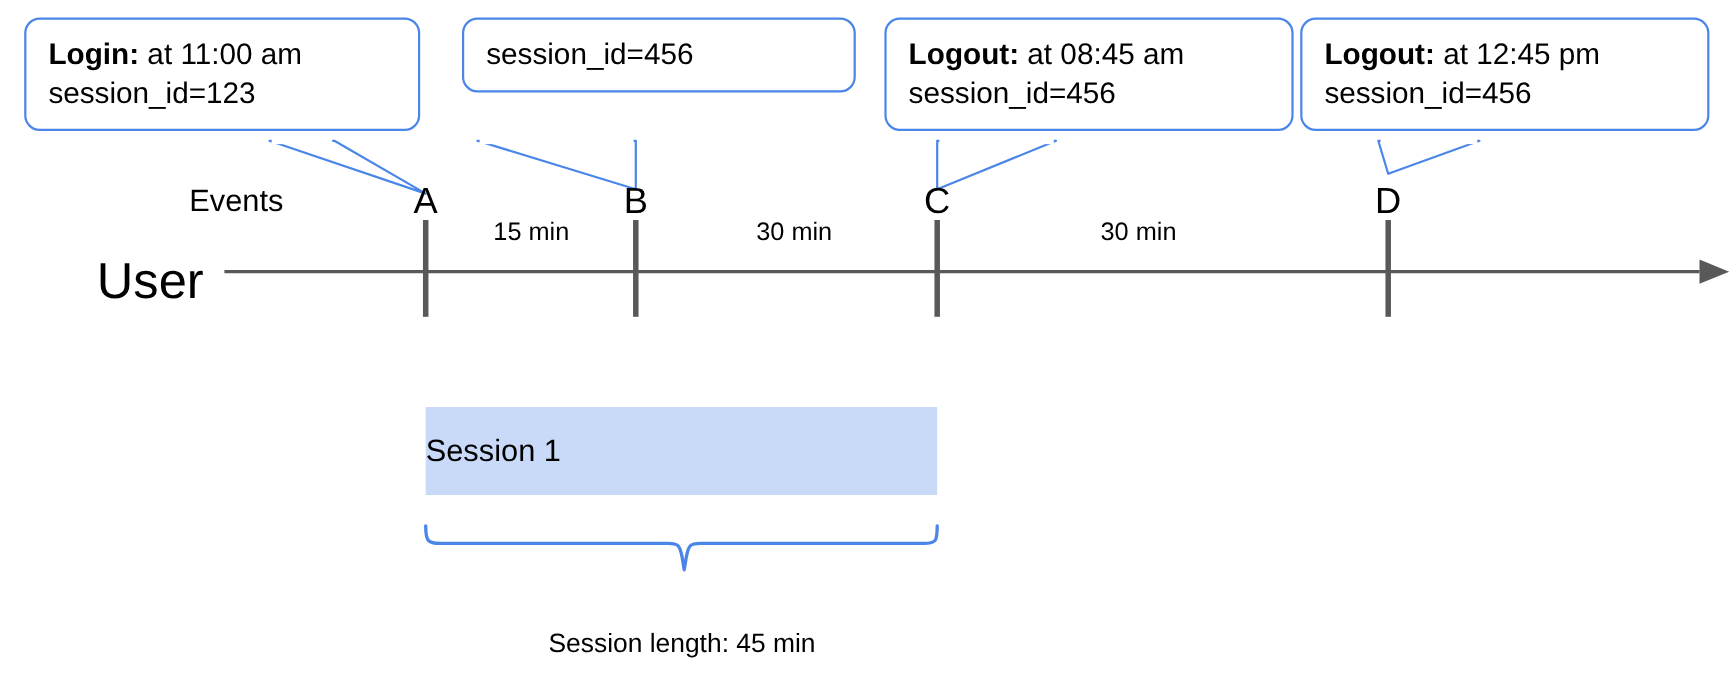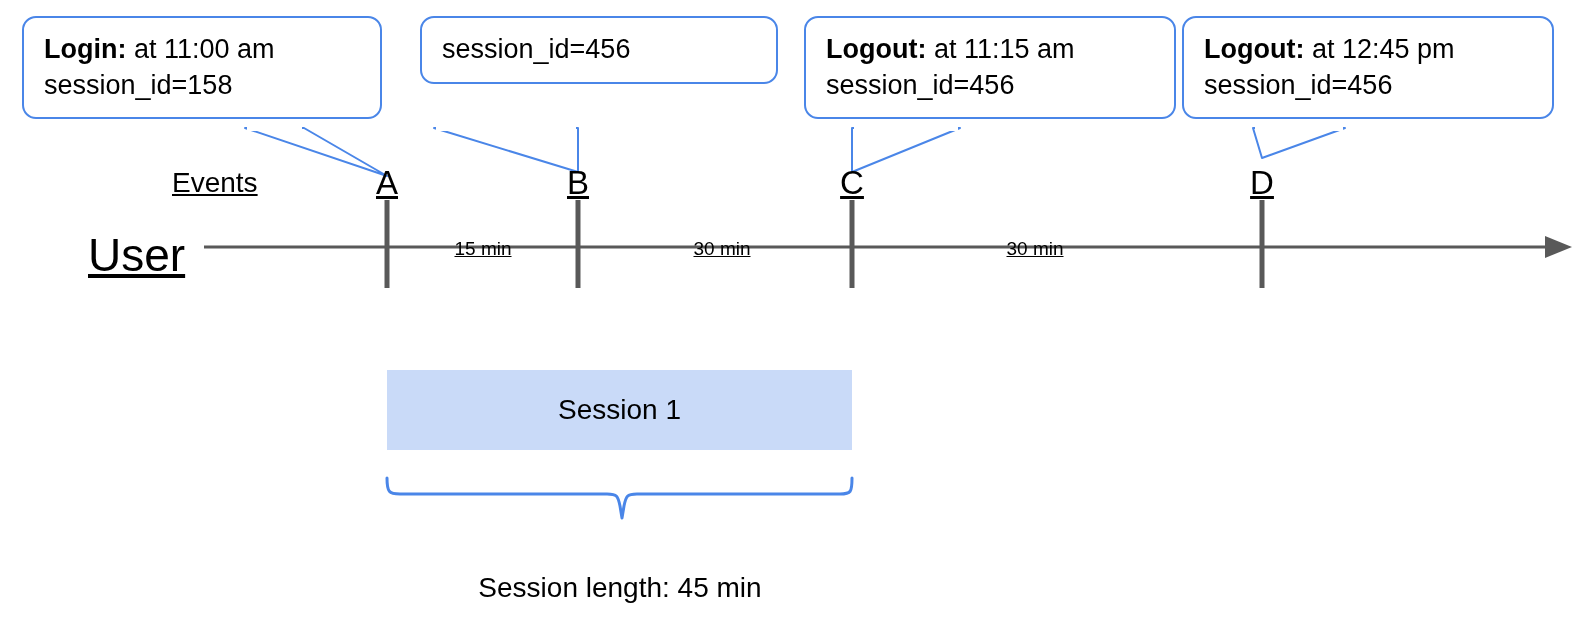--- a/index.html
+++ b/index.html
@@ -113,7 +113,7 @@
   </div>
 
   <div class="callout" style="left:804px; top:16px; width:372px;">
-    <span class="ev-line"><span class="ev-type">Logout:</span><span> at 11:15 am</span></span>
+    <span class="ev-line"><span class="ev-type">Logout:</span><span> at 08:45 am</span></span>
     <span class="ev-line">session_id=456</span>
   </div>
 

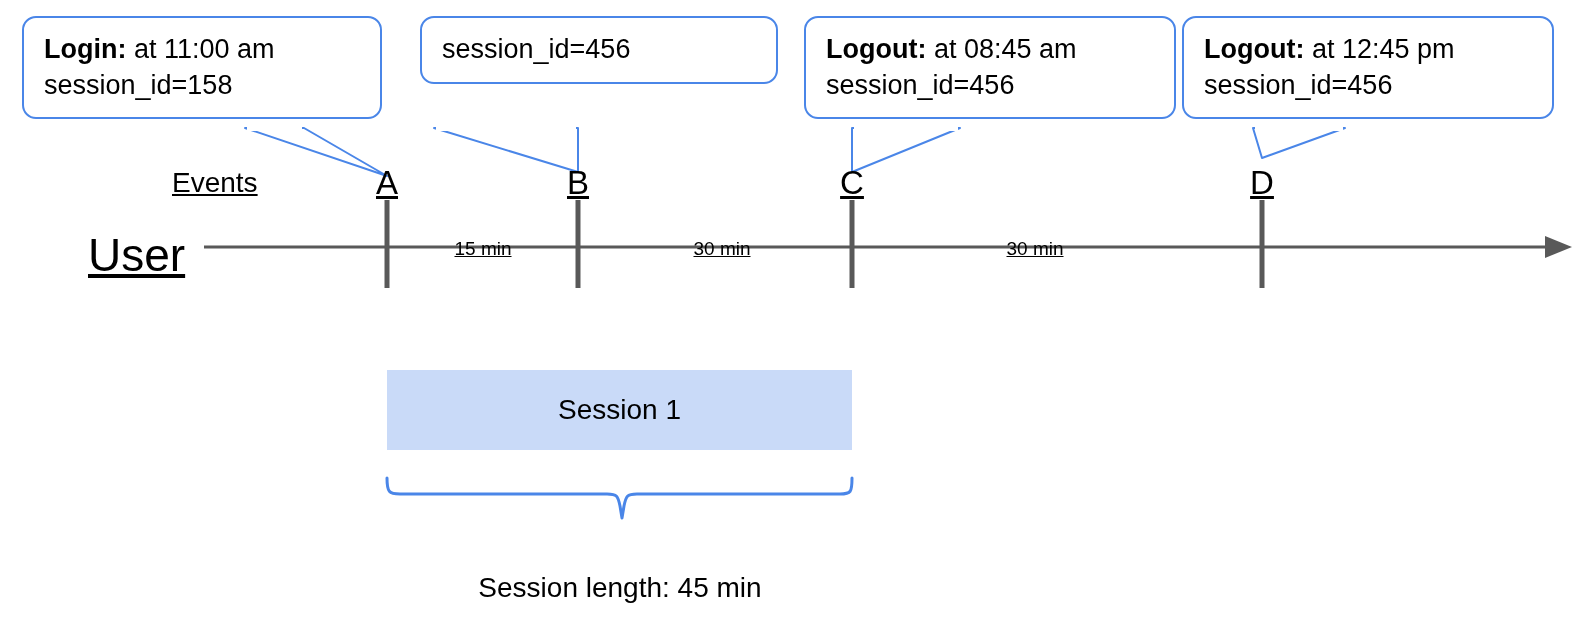--- a/index.html
+++ b/index.html
@@ -105,7 +105,7 @@
 
   <div class="callout" style="left:22px; top:16px; width:360px;">
     <span class="ev-line"><span class="ev-type">Login:</span><span> at 11:00 am</span></span>
-    <span class="ev-line">session_id=158</span>
+    <span class="ev-line">session_id=123</span>
   </div>
 
   <div class="callout" style="left:420px; top:16px; width:358px;">

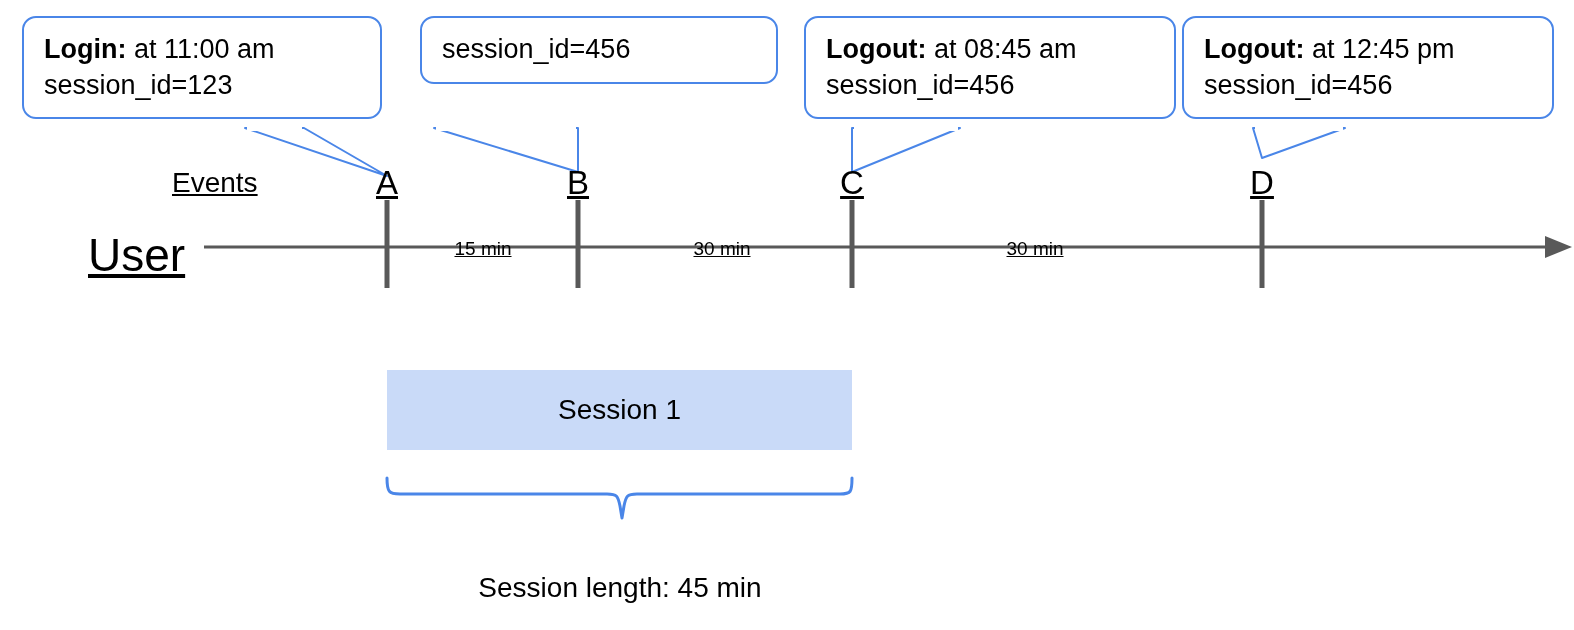--- a/index.html
+++ b/index.html
@@ -56,7 +56,6 @@
   .lbl {
     position: absolute;
     white-space: nowrap;
-    text-decoration: underline;
   }
   .lbl-events {
     font-size: 28px;

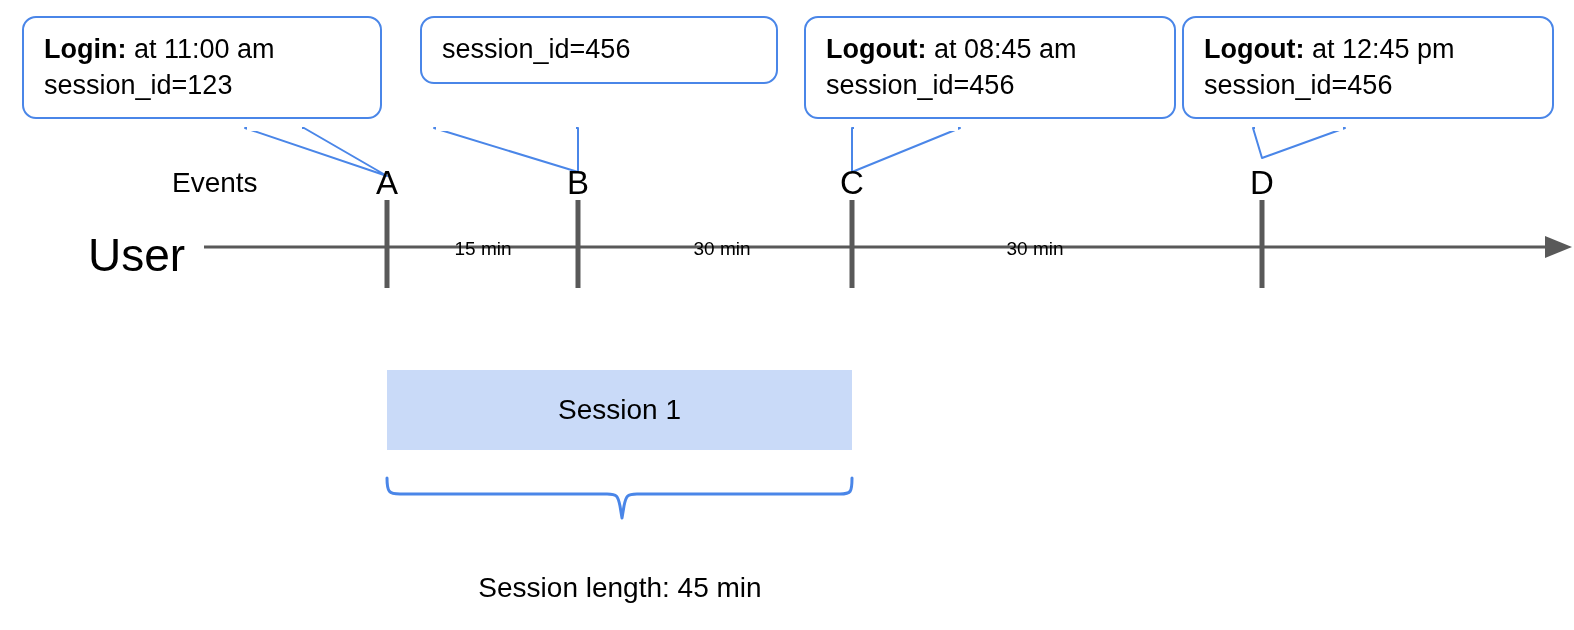--- a/index.html
+++ b/index.html
@@ -73,10 +73,9 @@
     top: 164px;
   }
   .interval-lbl {
-    font-size: 19px;
+    font-size: 23px;
     transform: translateX(-50%);
     top: 197px;
-    margin-top: 41px;
   }
 
   

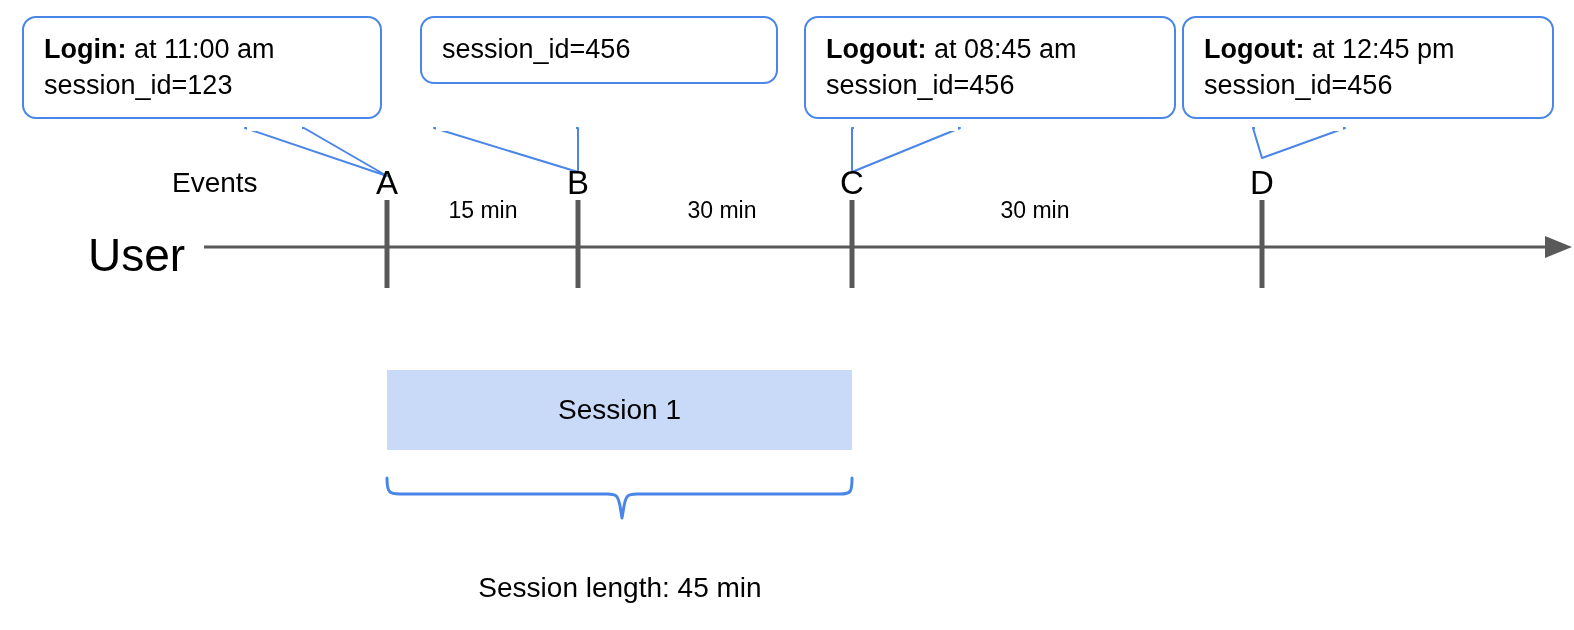--- a/index.html
+++ b/index.html
@@ -84,7 +84,6 @@
     background: #c9daf8;
     display: flex;
     align-items: center;
-    justify-content: center;
     font-size: 28px;
   }
 

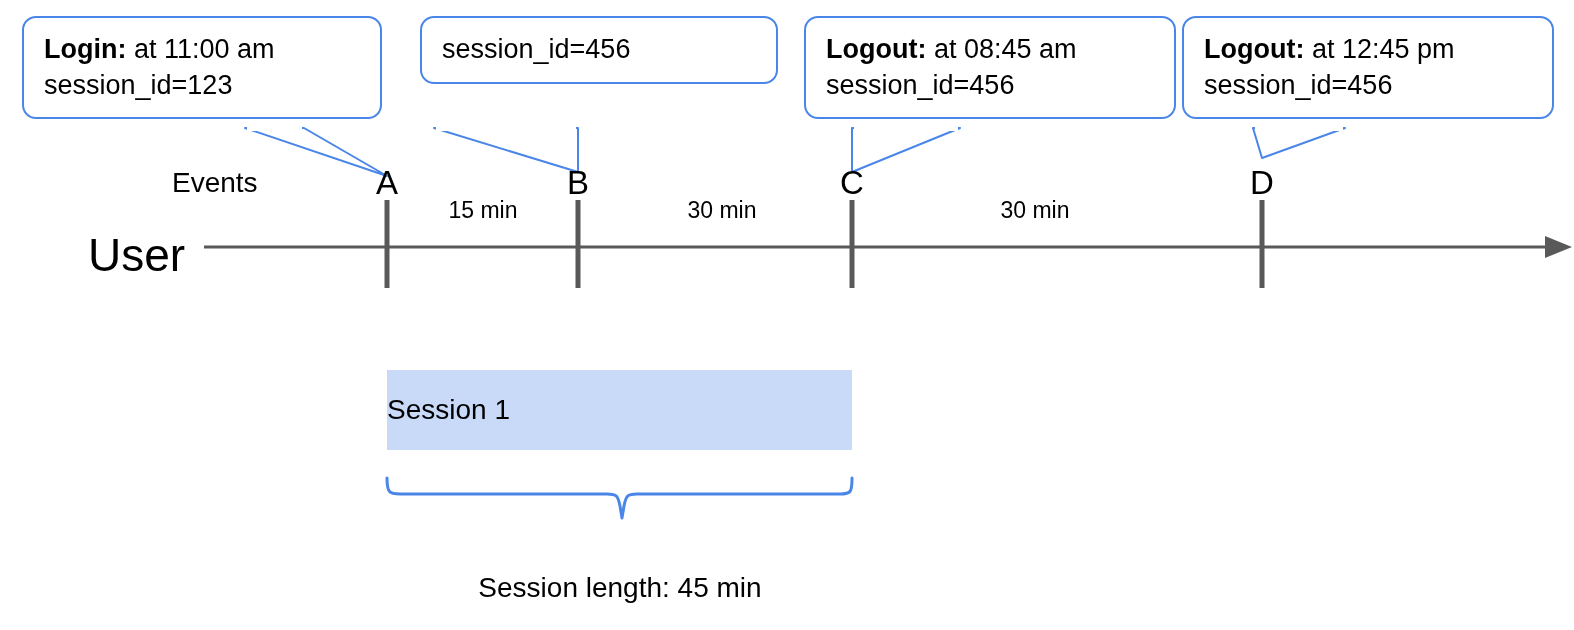--- a/index.html
+++ b/index.html
@@ -89,7 +89,7 @@
 
   .session-length-lbl {
     position: absolute;
-    font-size: 28px;
+    font-size: 24px;
     transform: translateX(-50%);
     top: 572px;
     white-space: nowrap;

